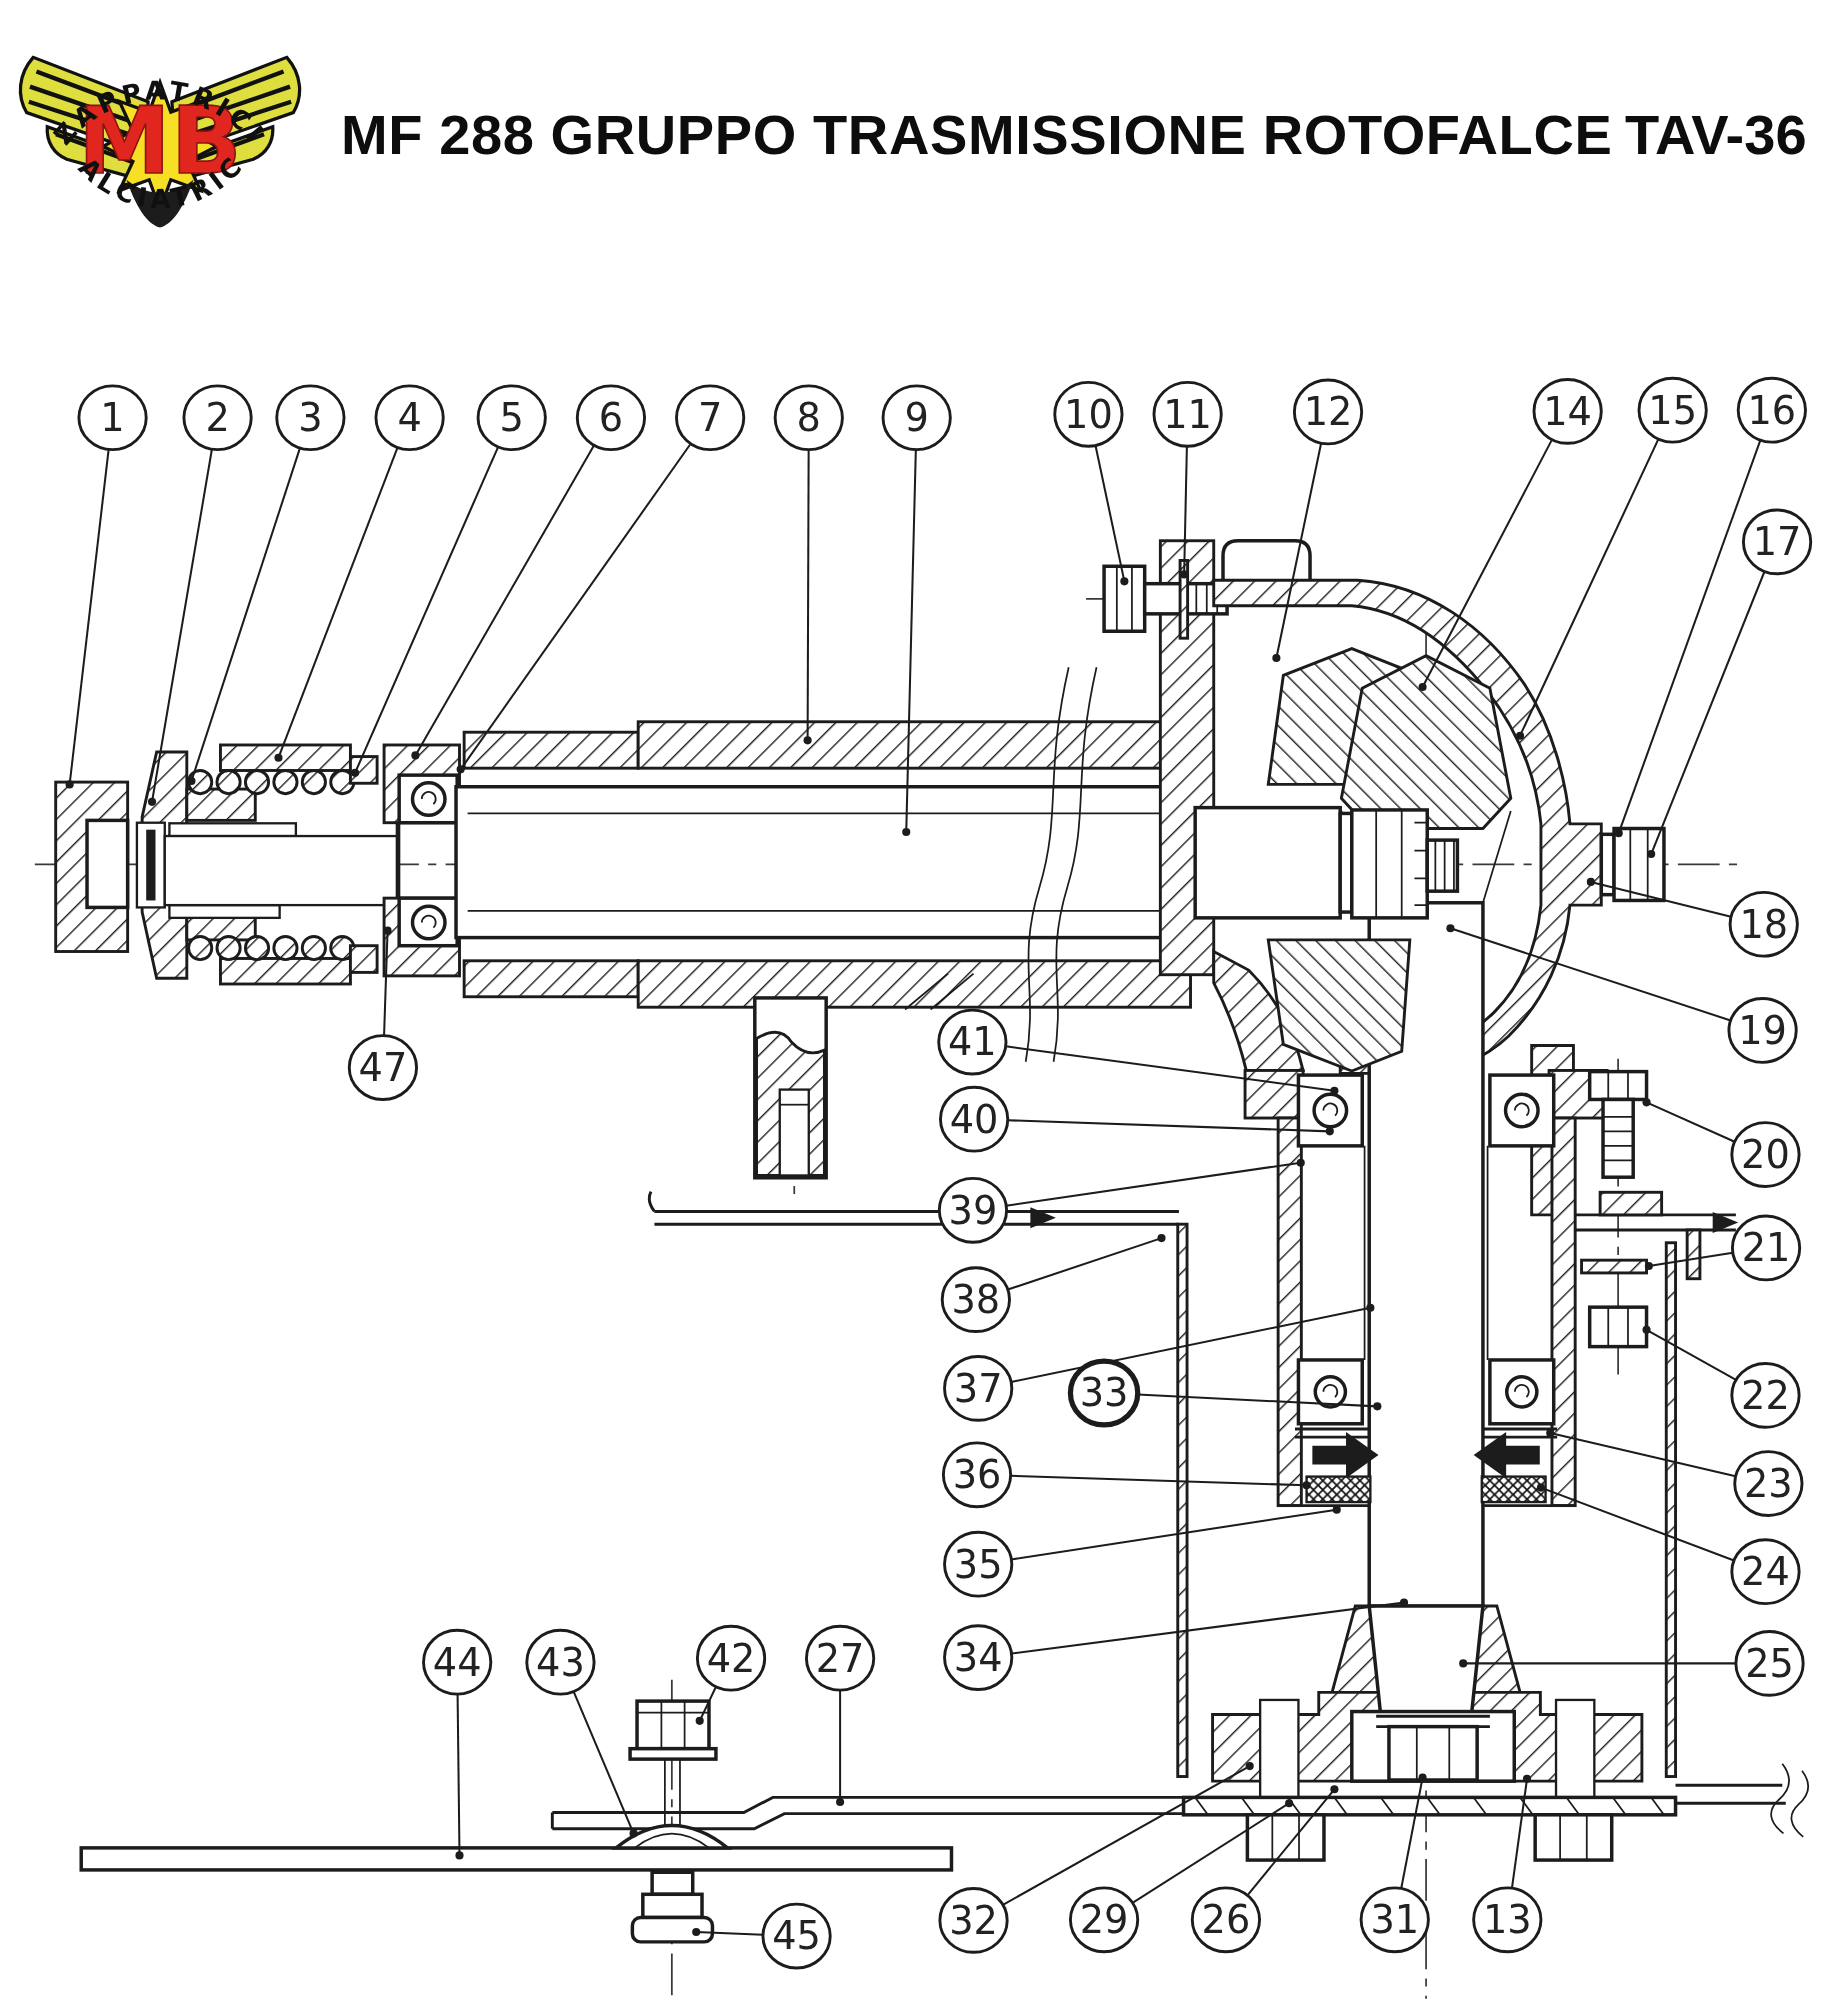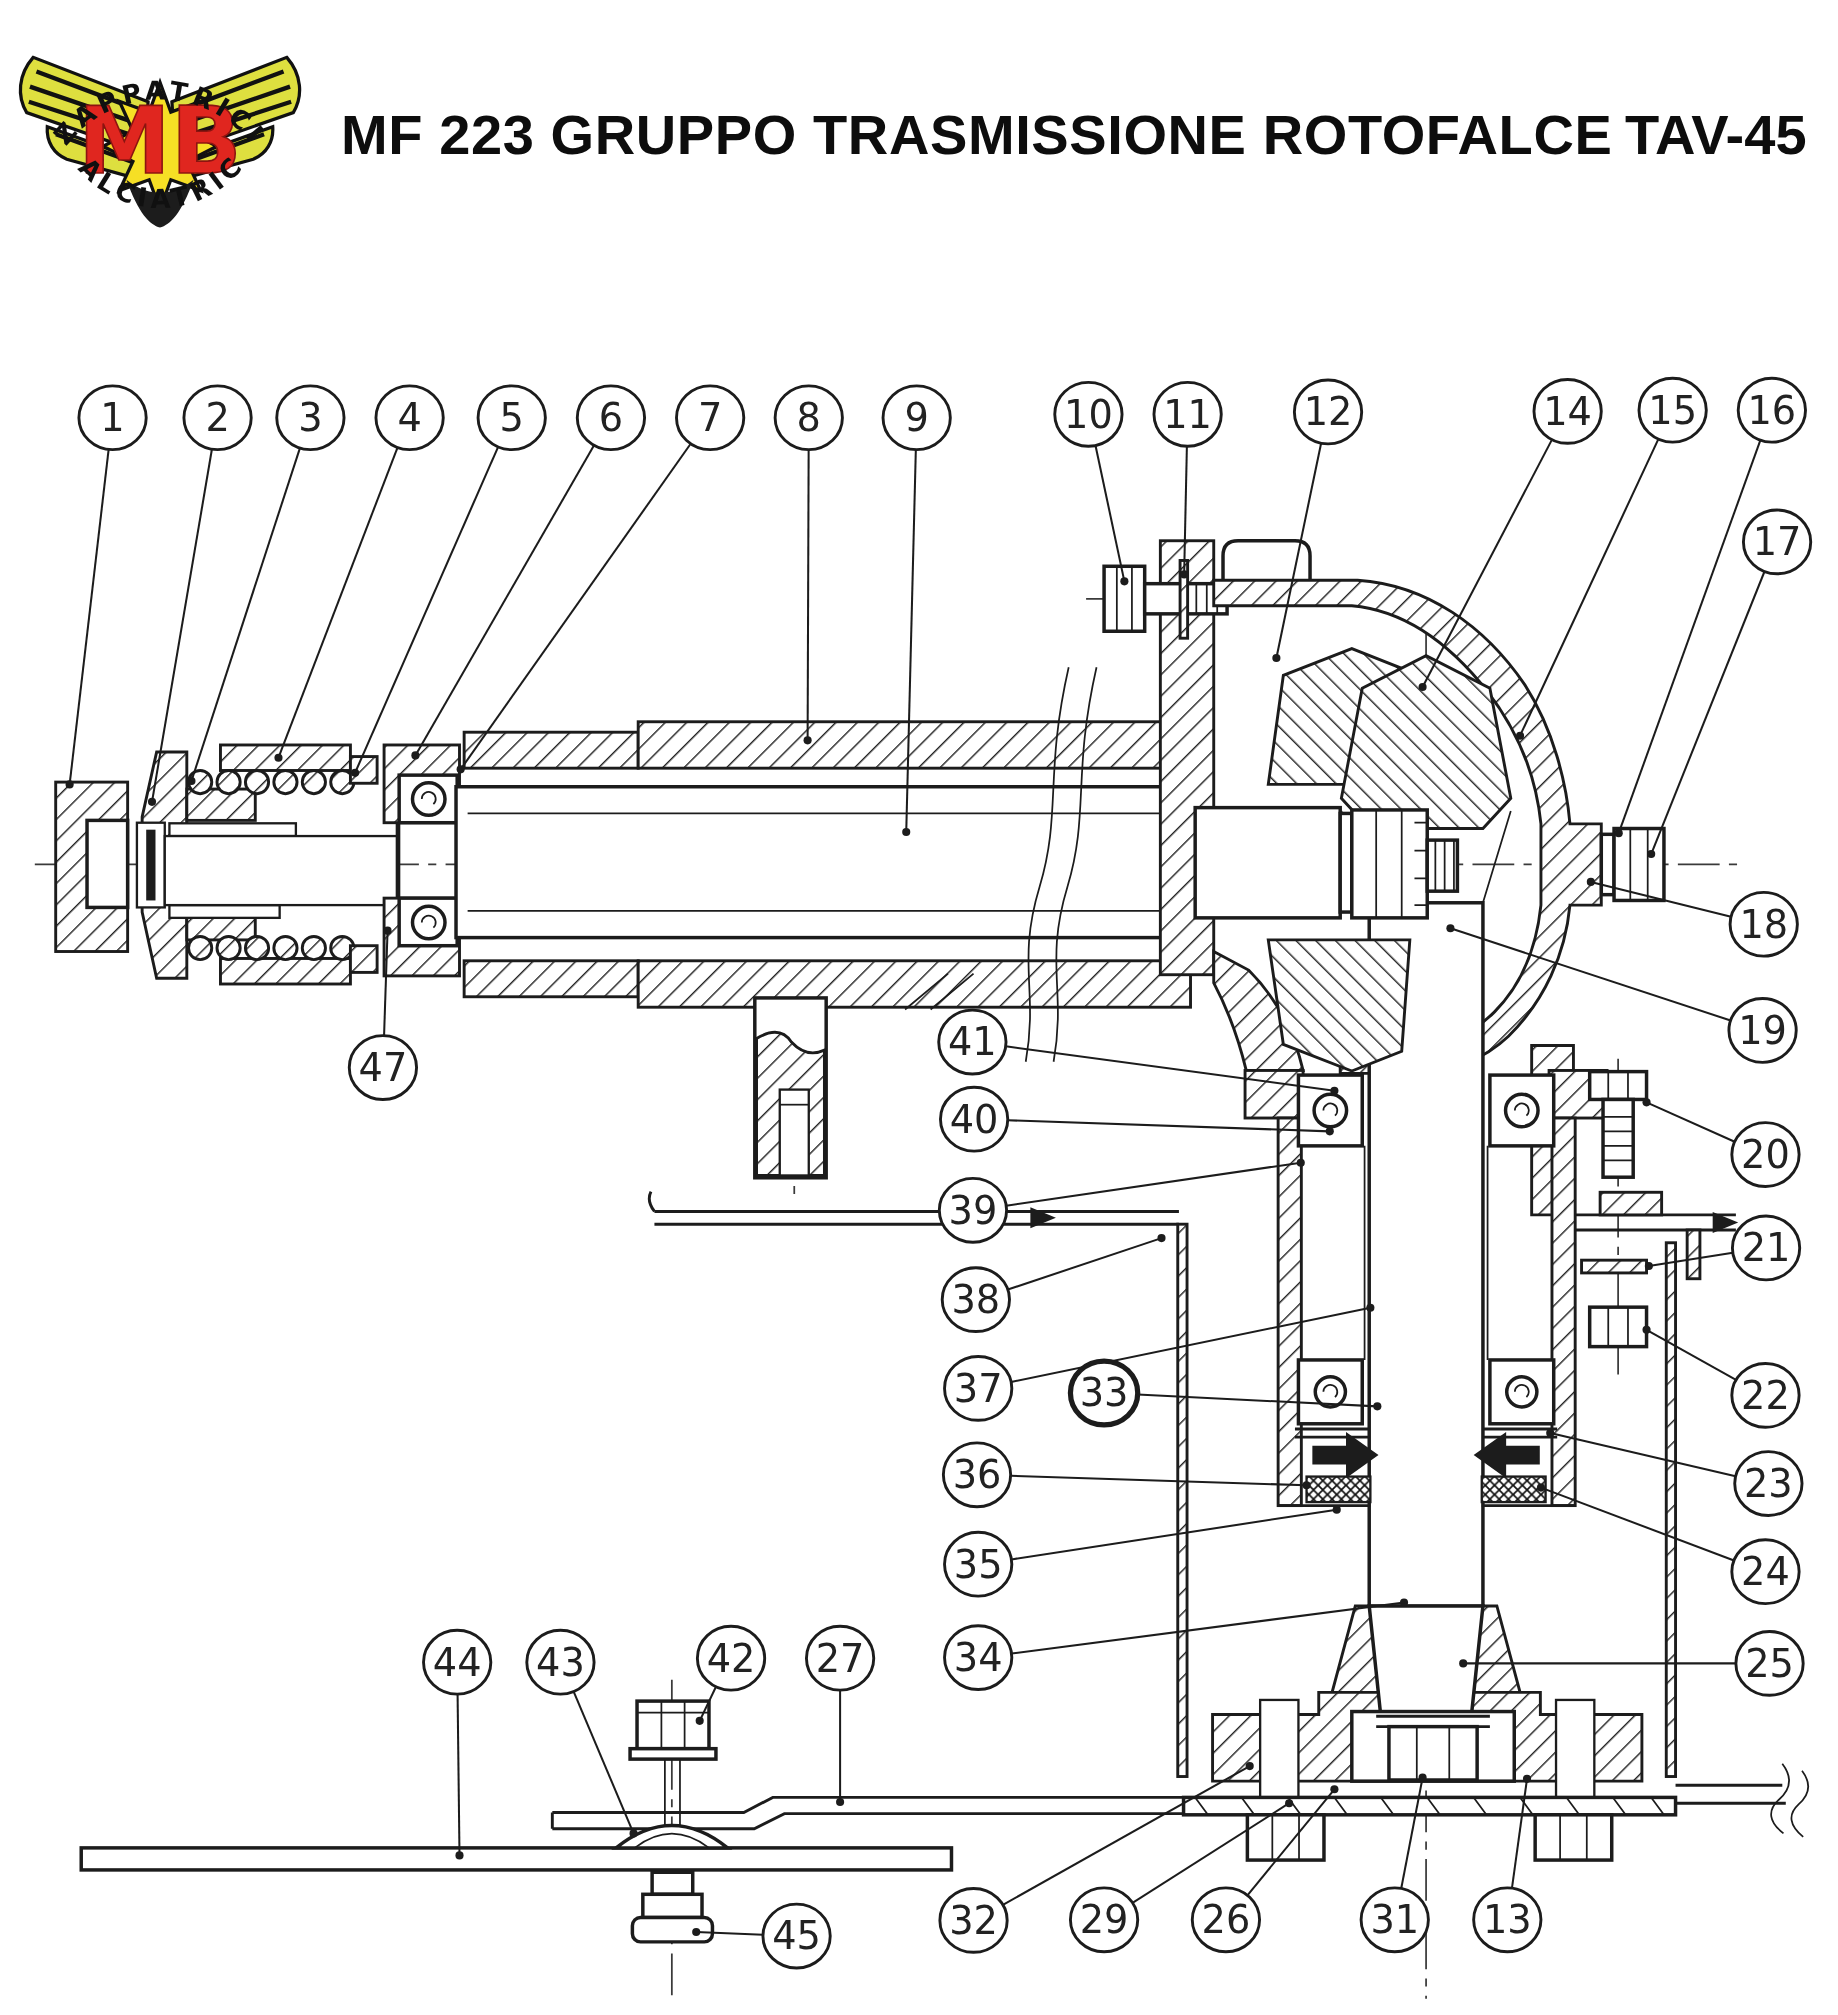--- a/index.html
+++ b/index.html
@@ -560,7 +560,7 @@
     </text>
   </svg>
 
-  <h1 class="title">MF 223 GRUPPO TRASMISSIONE ROTOFALCE</h1>
+  <h1 class="title">MF 288 GRUPPO TRASMISSIONE ROTOFALCE</h1>
   <div class="plate">TAV-45</div>
 
 </div>

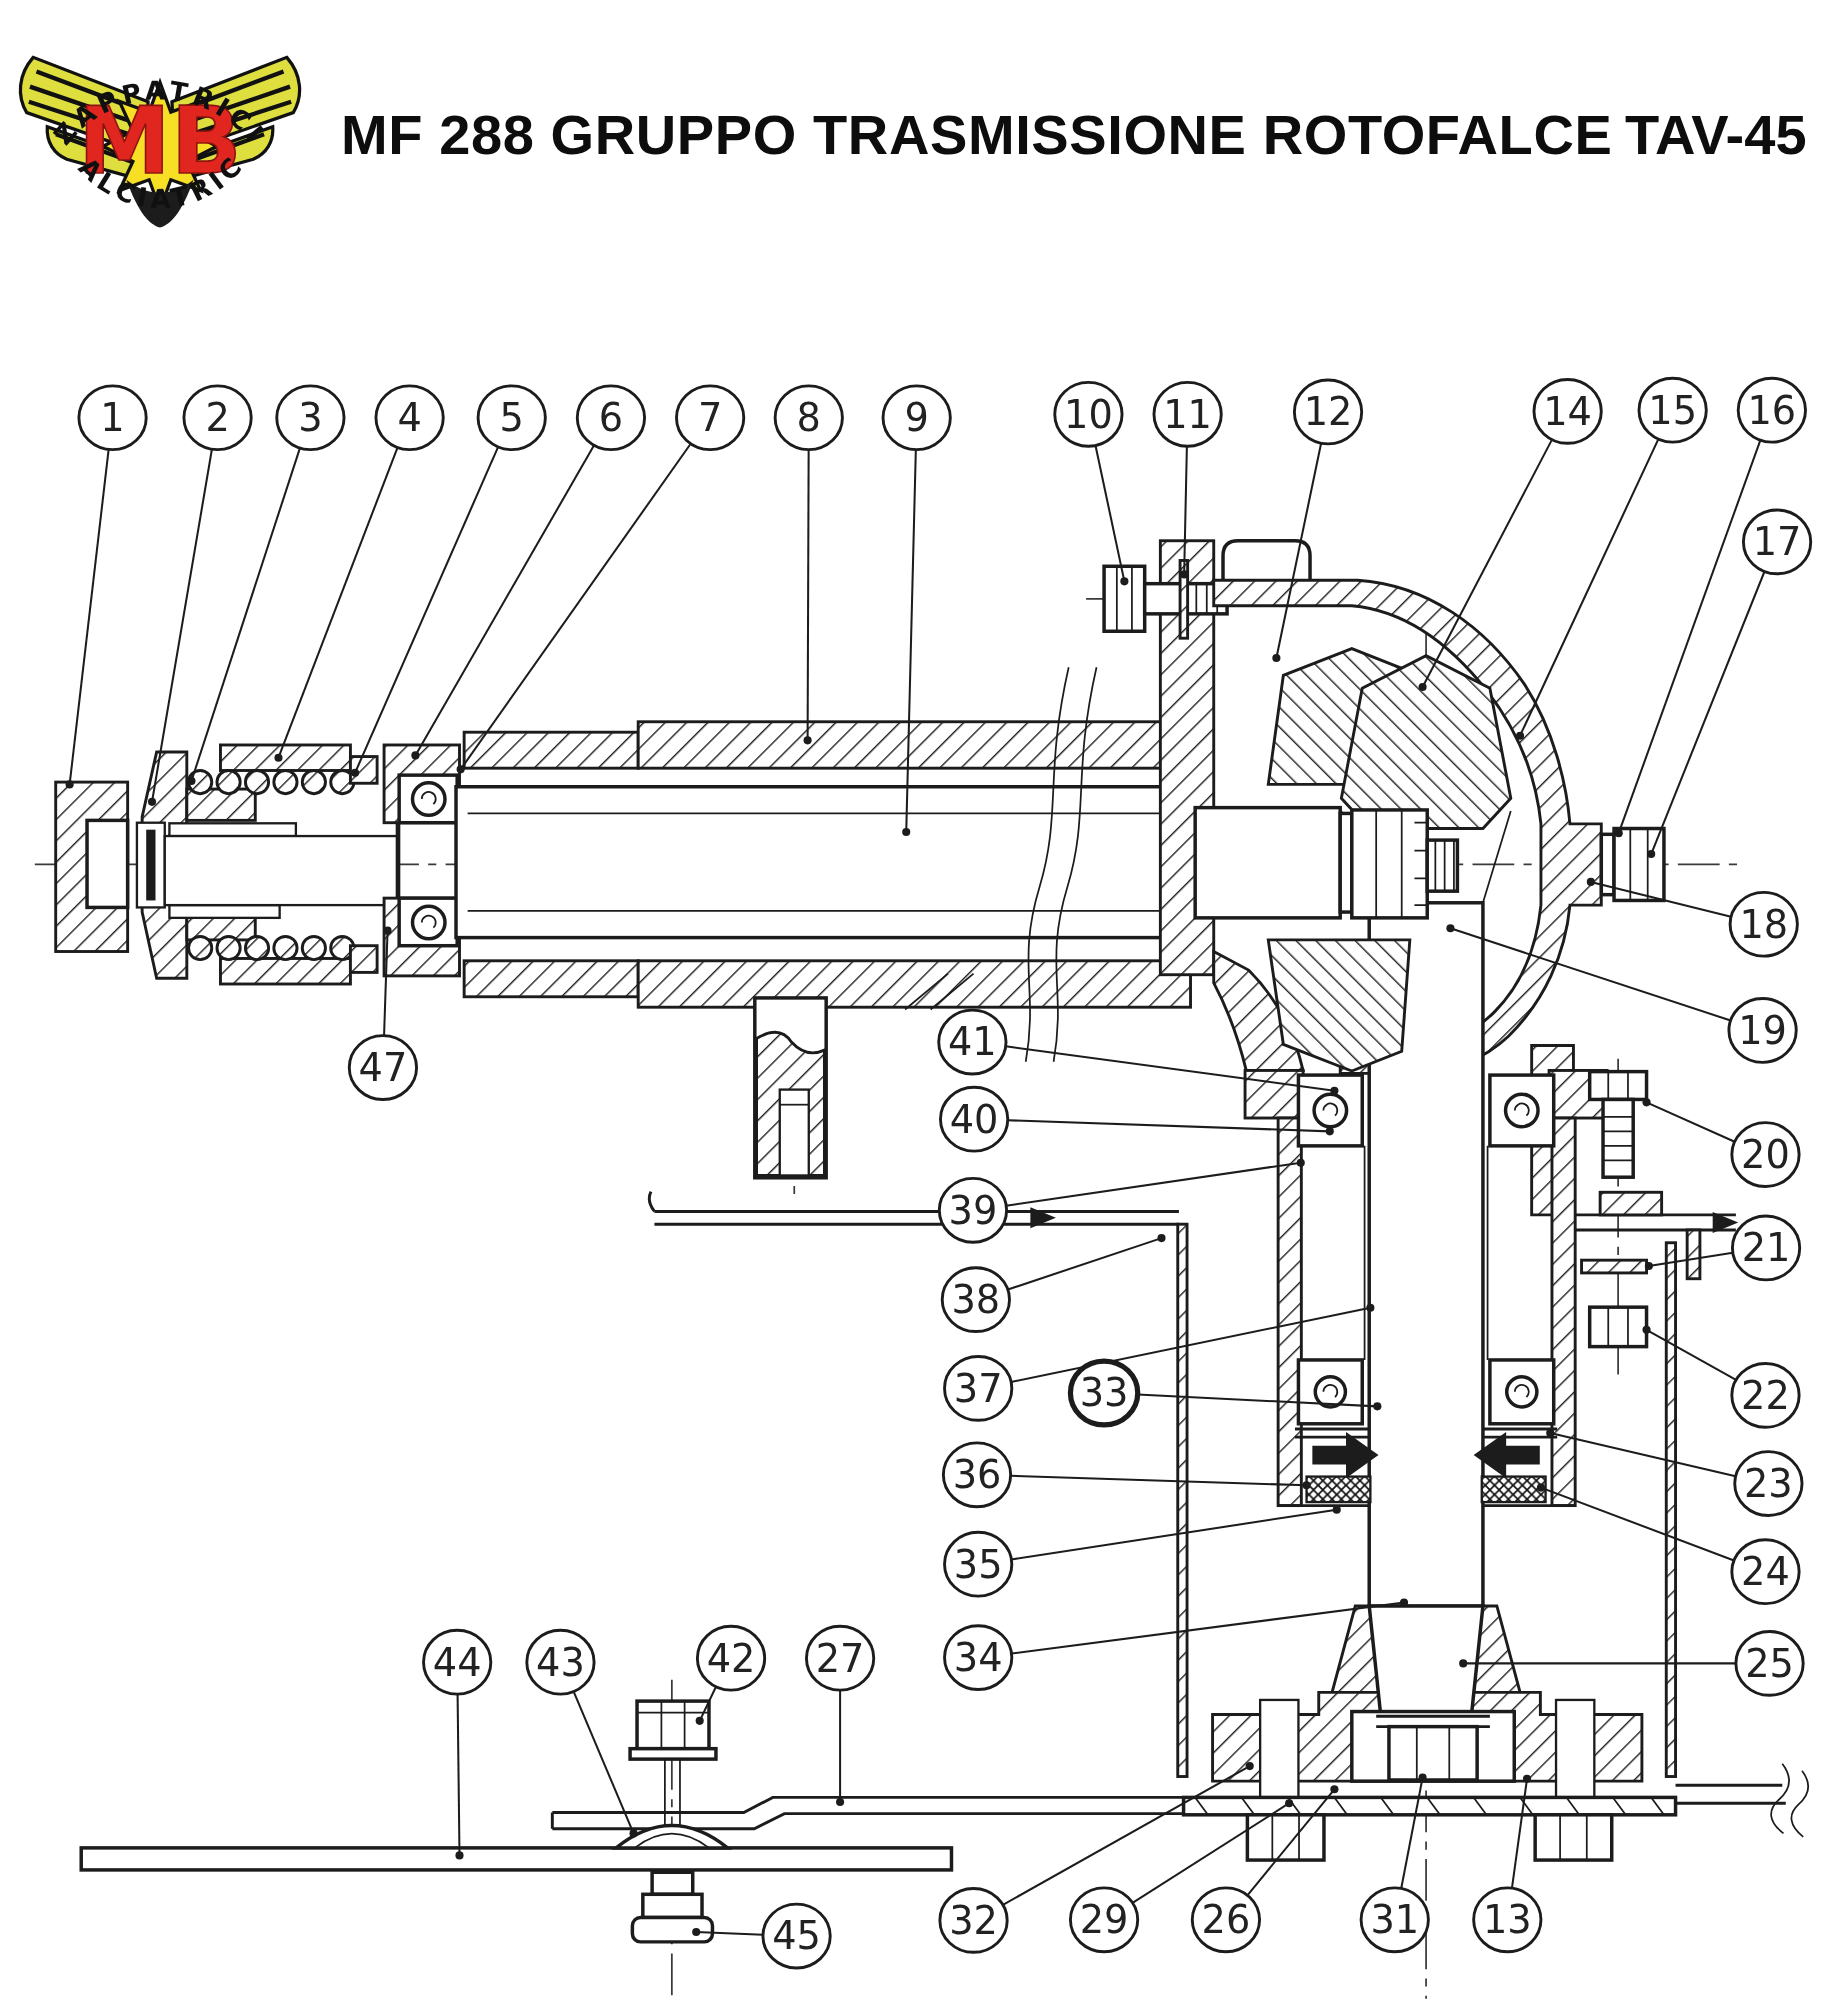--- a/index.html
+++ b/index.html
@@ -561,7 +561,7 @@
   </svg>
 
   <h1 class="title">MF 288 GRUPPO TRASMISSIONE ROTOFALCE</h1>
-  <div class="plate">TAV-45</div>
+  <div class="plate">TAV-36</div>
 
 </div>
 

